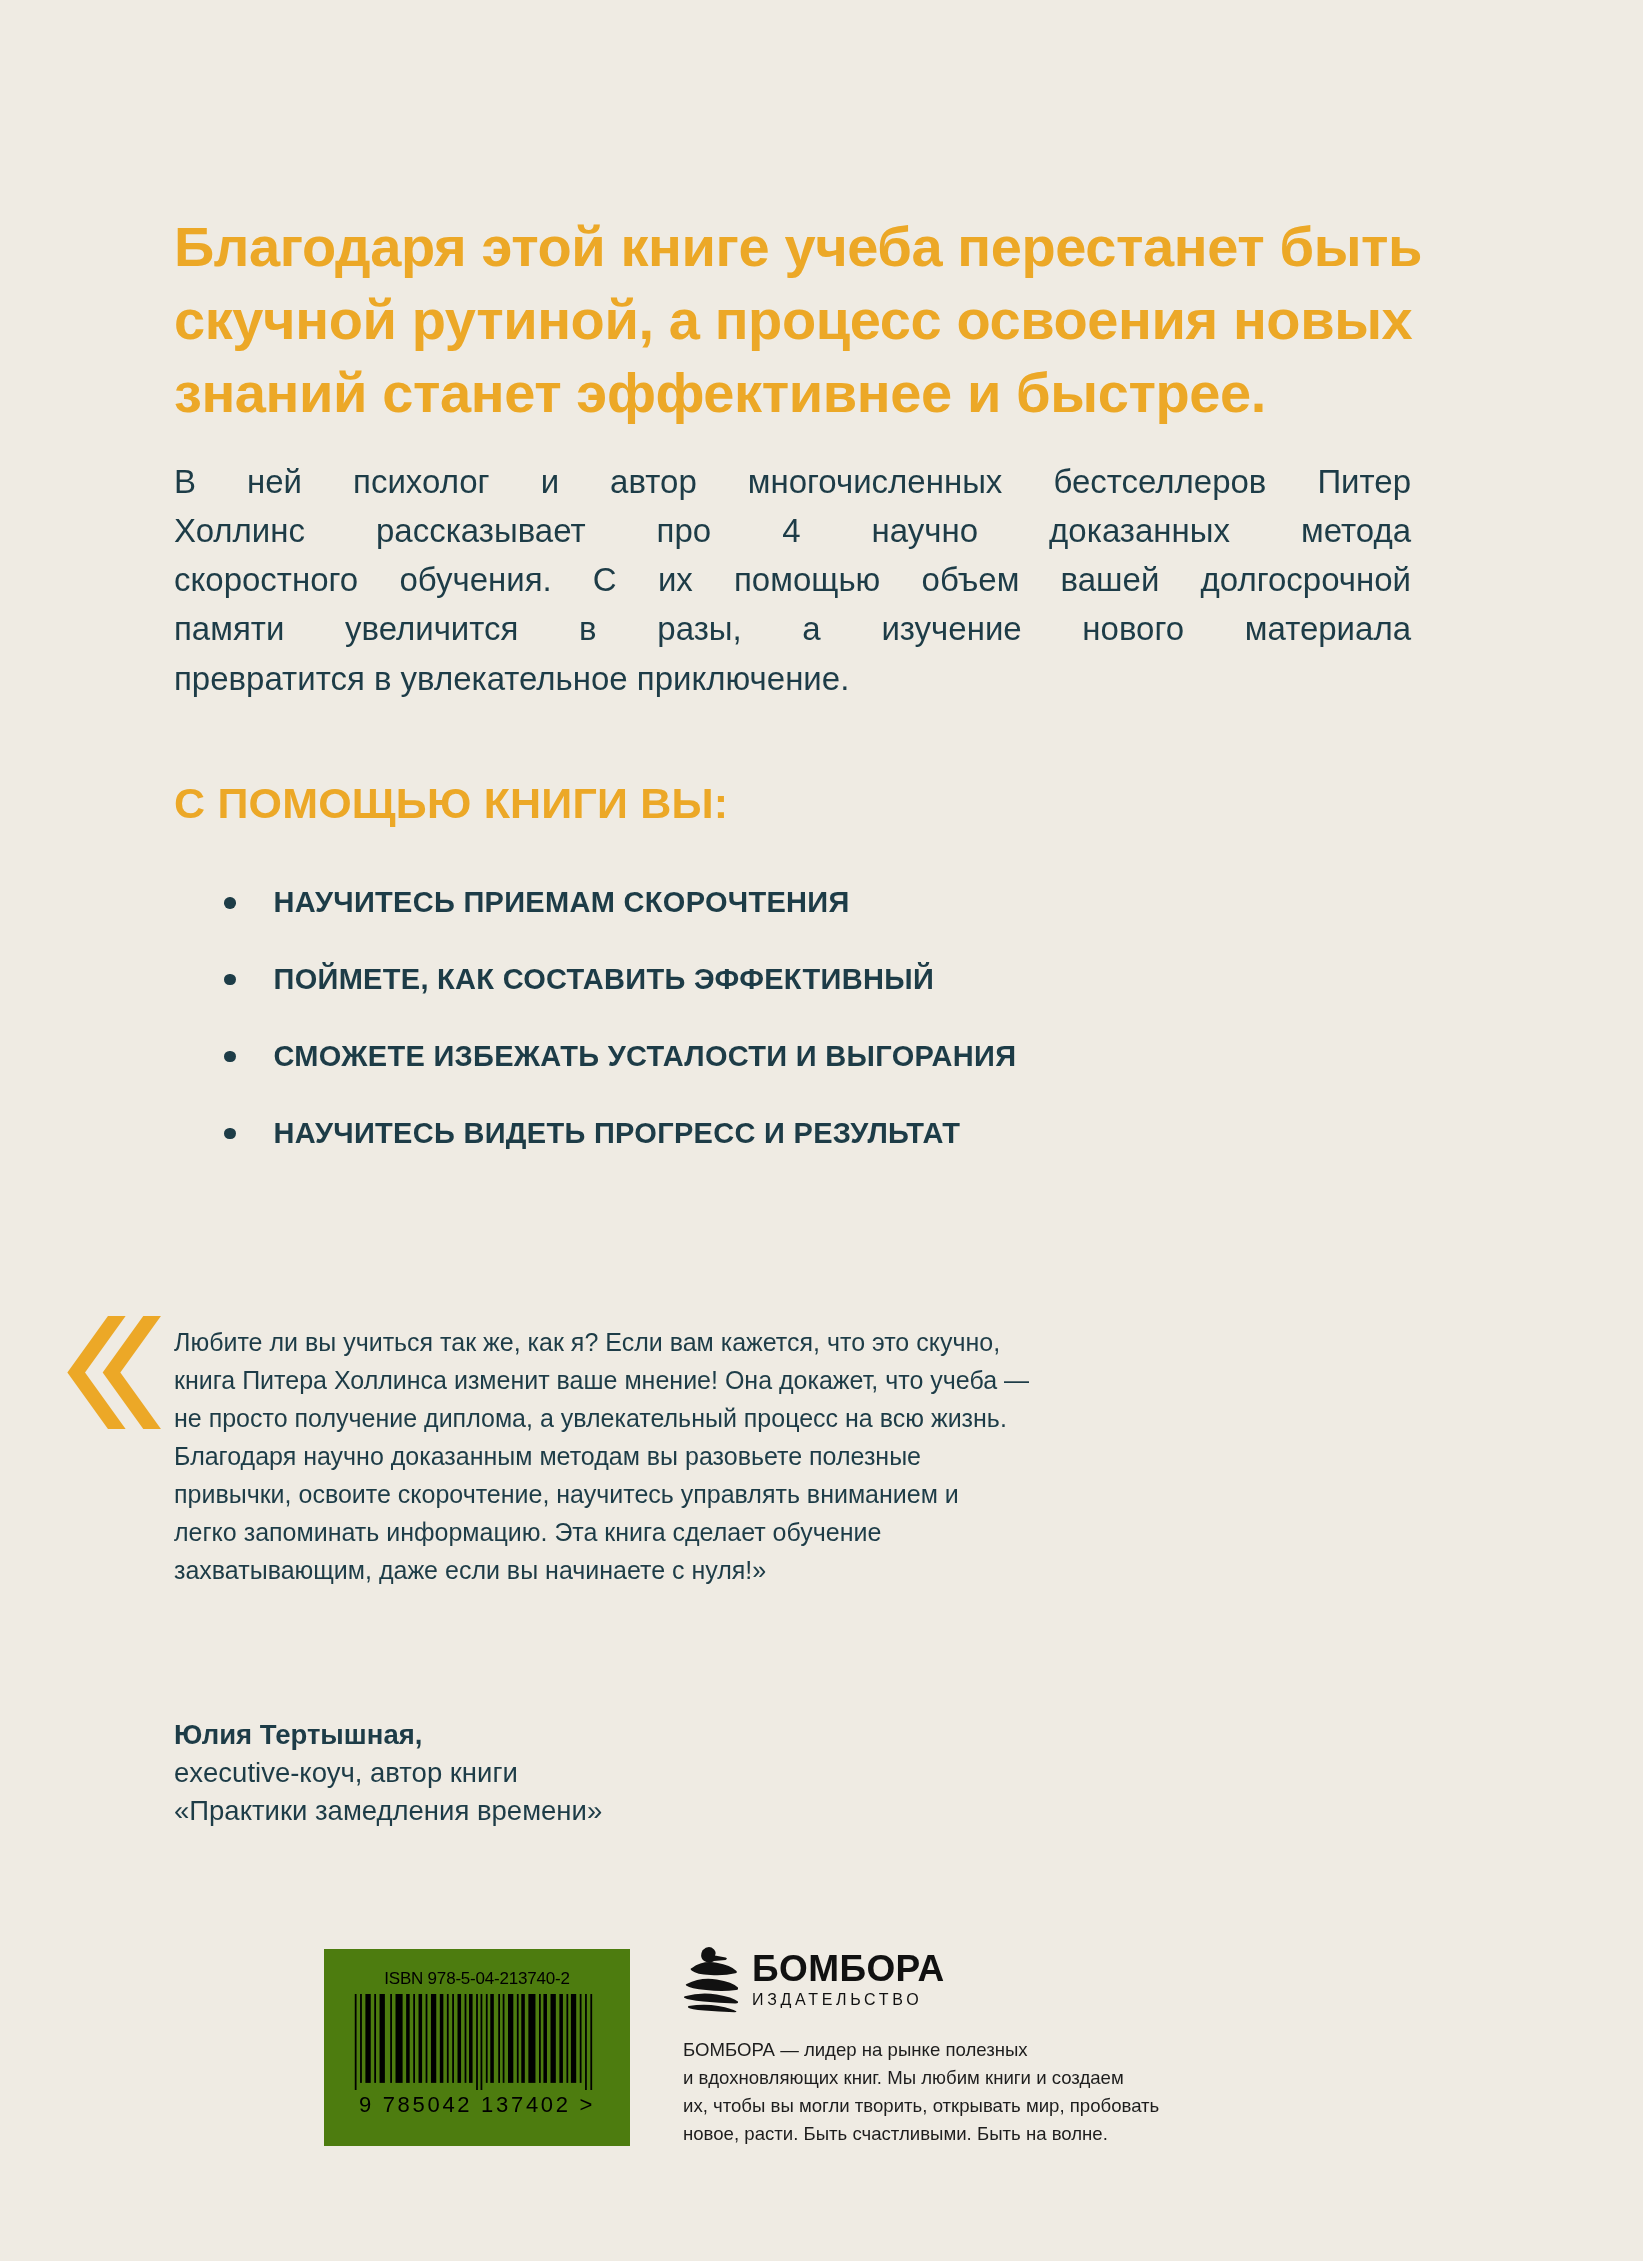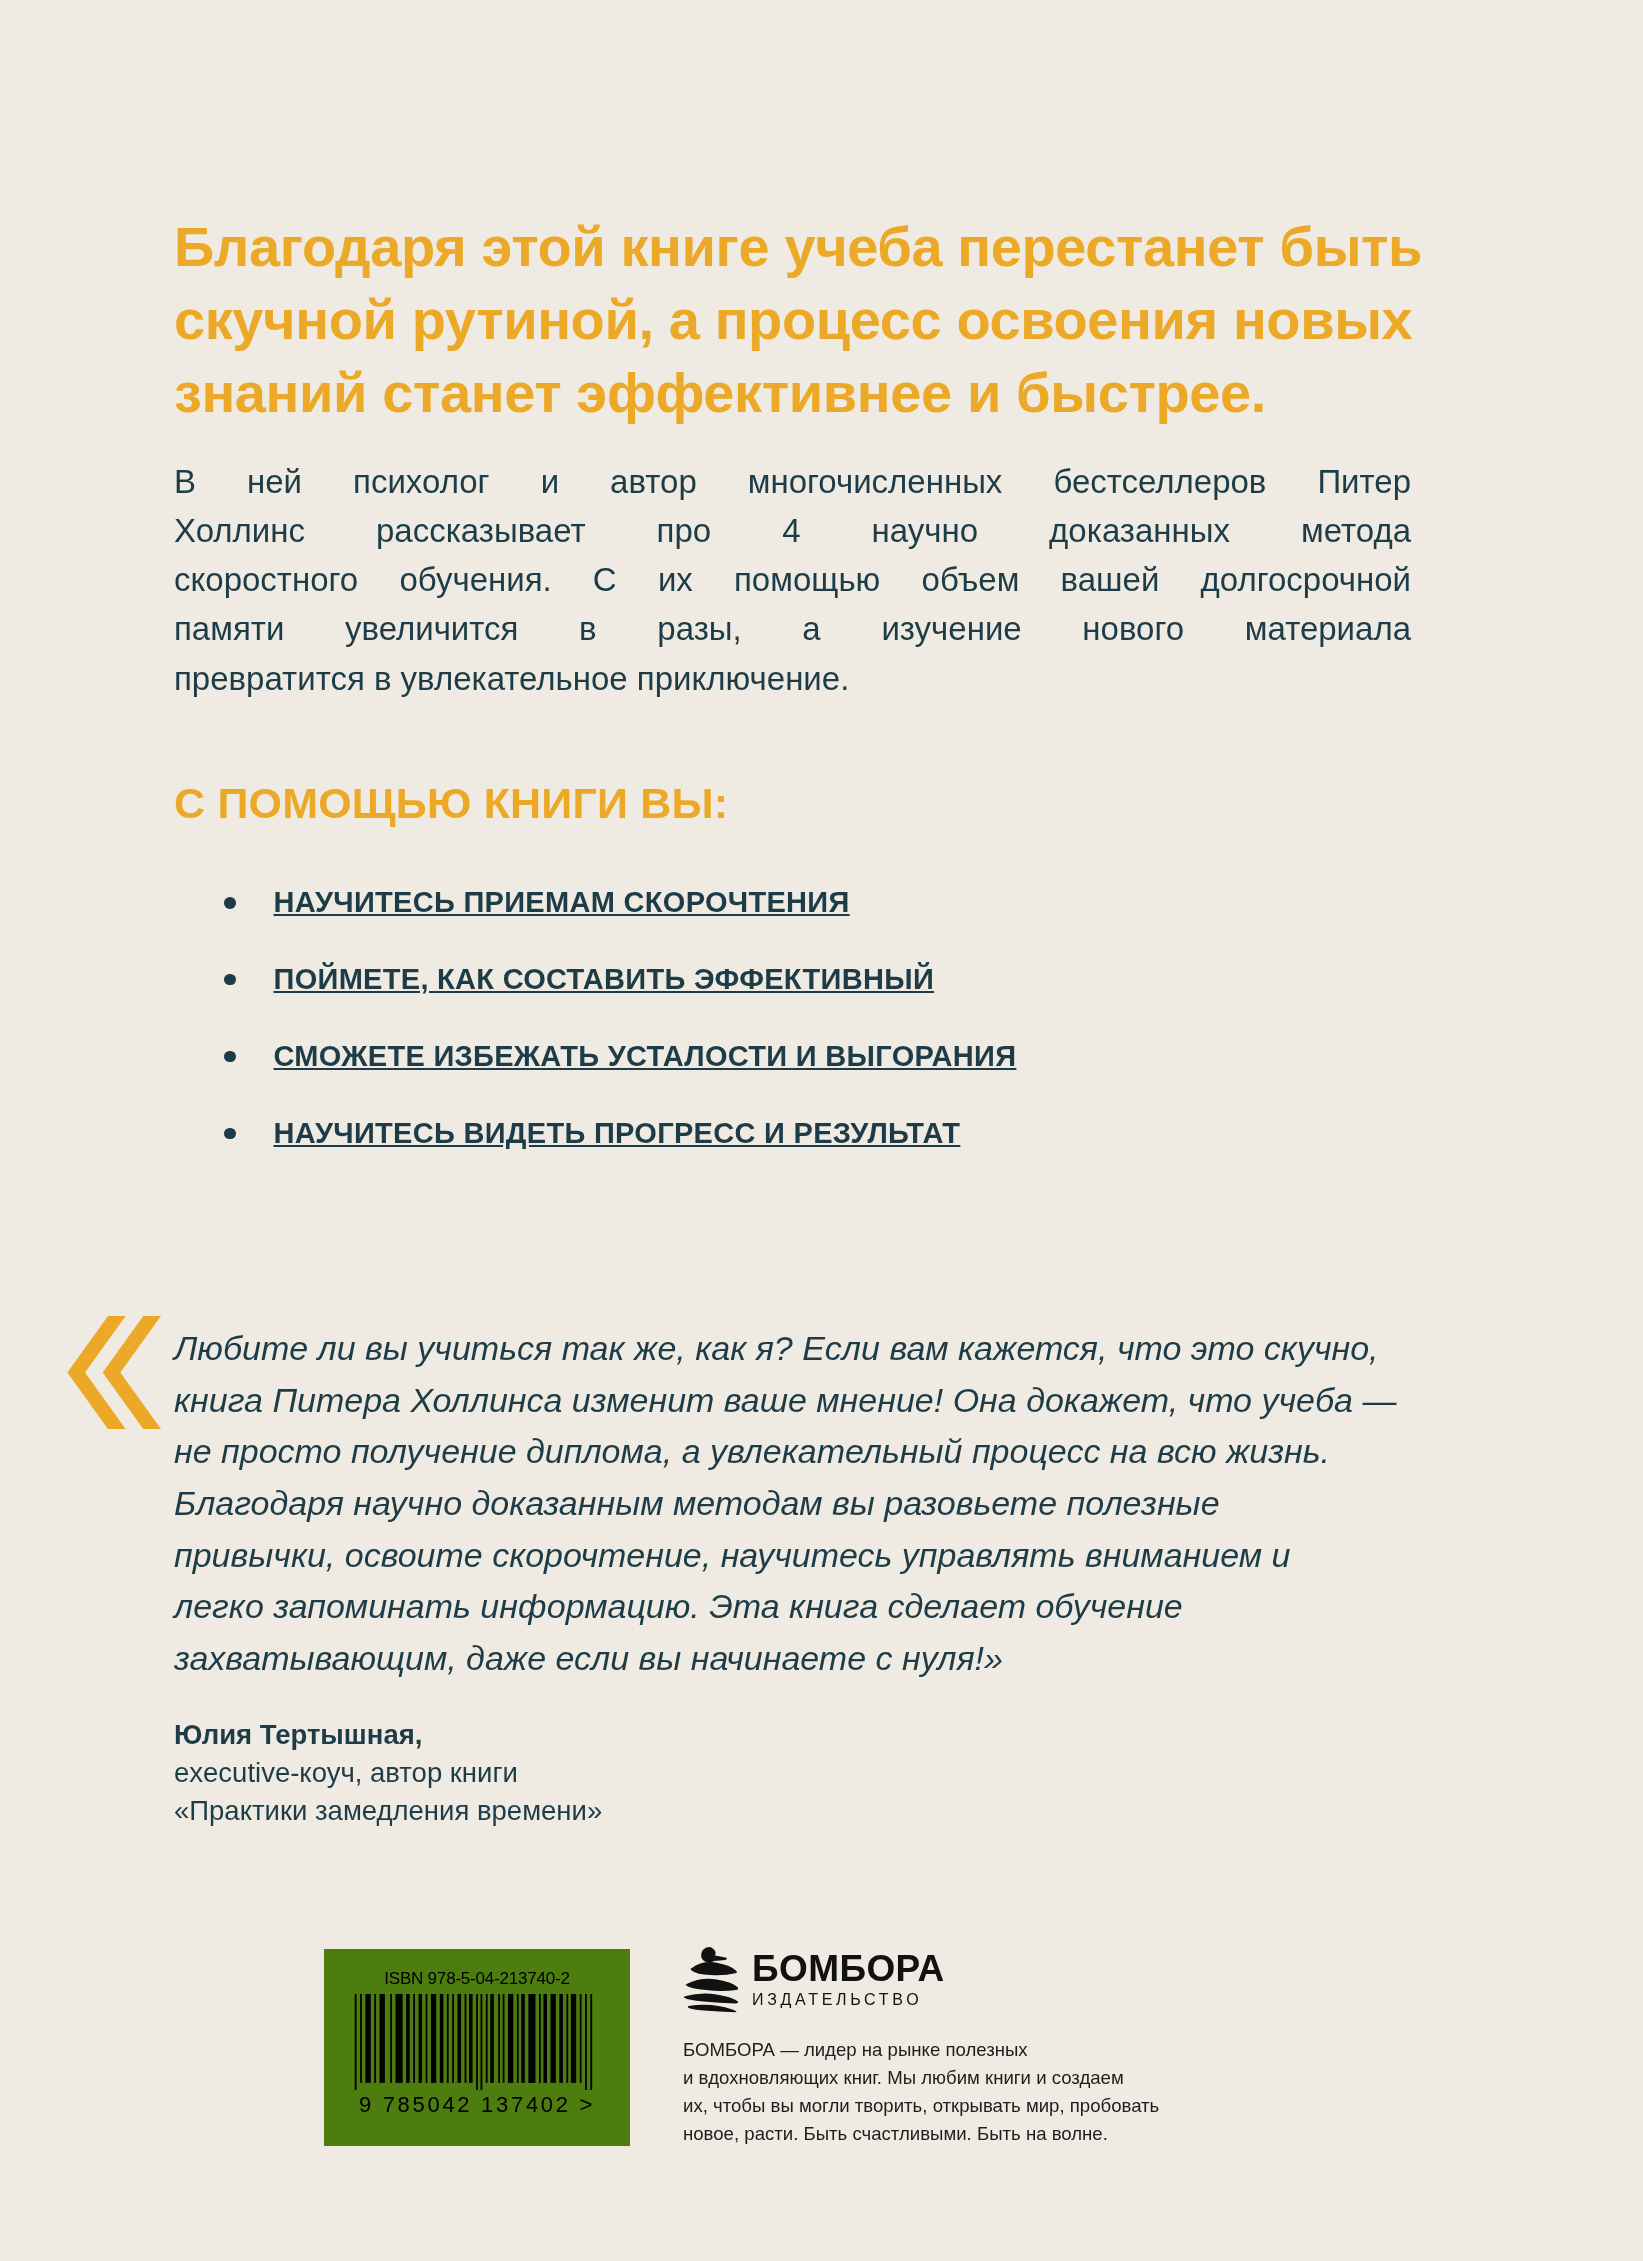--- a/index.html
+++ b/index.html
@@ -99,7 +99,7 @@
     line-height: 1.34;
     letter-spacing: 0.3px;
   }
-  .bullet .txt .ln { display: block; white-space: pre; text-decoration: underline; }
+  .bullet .txt .ln { display: block; white-space: pre; }
 
   
   #quote-block {

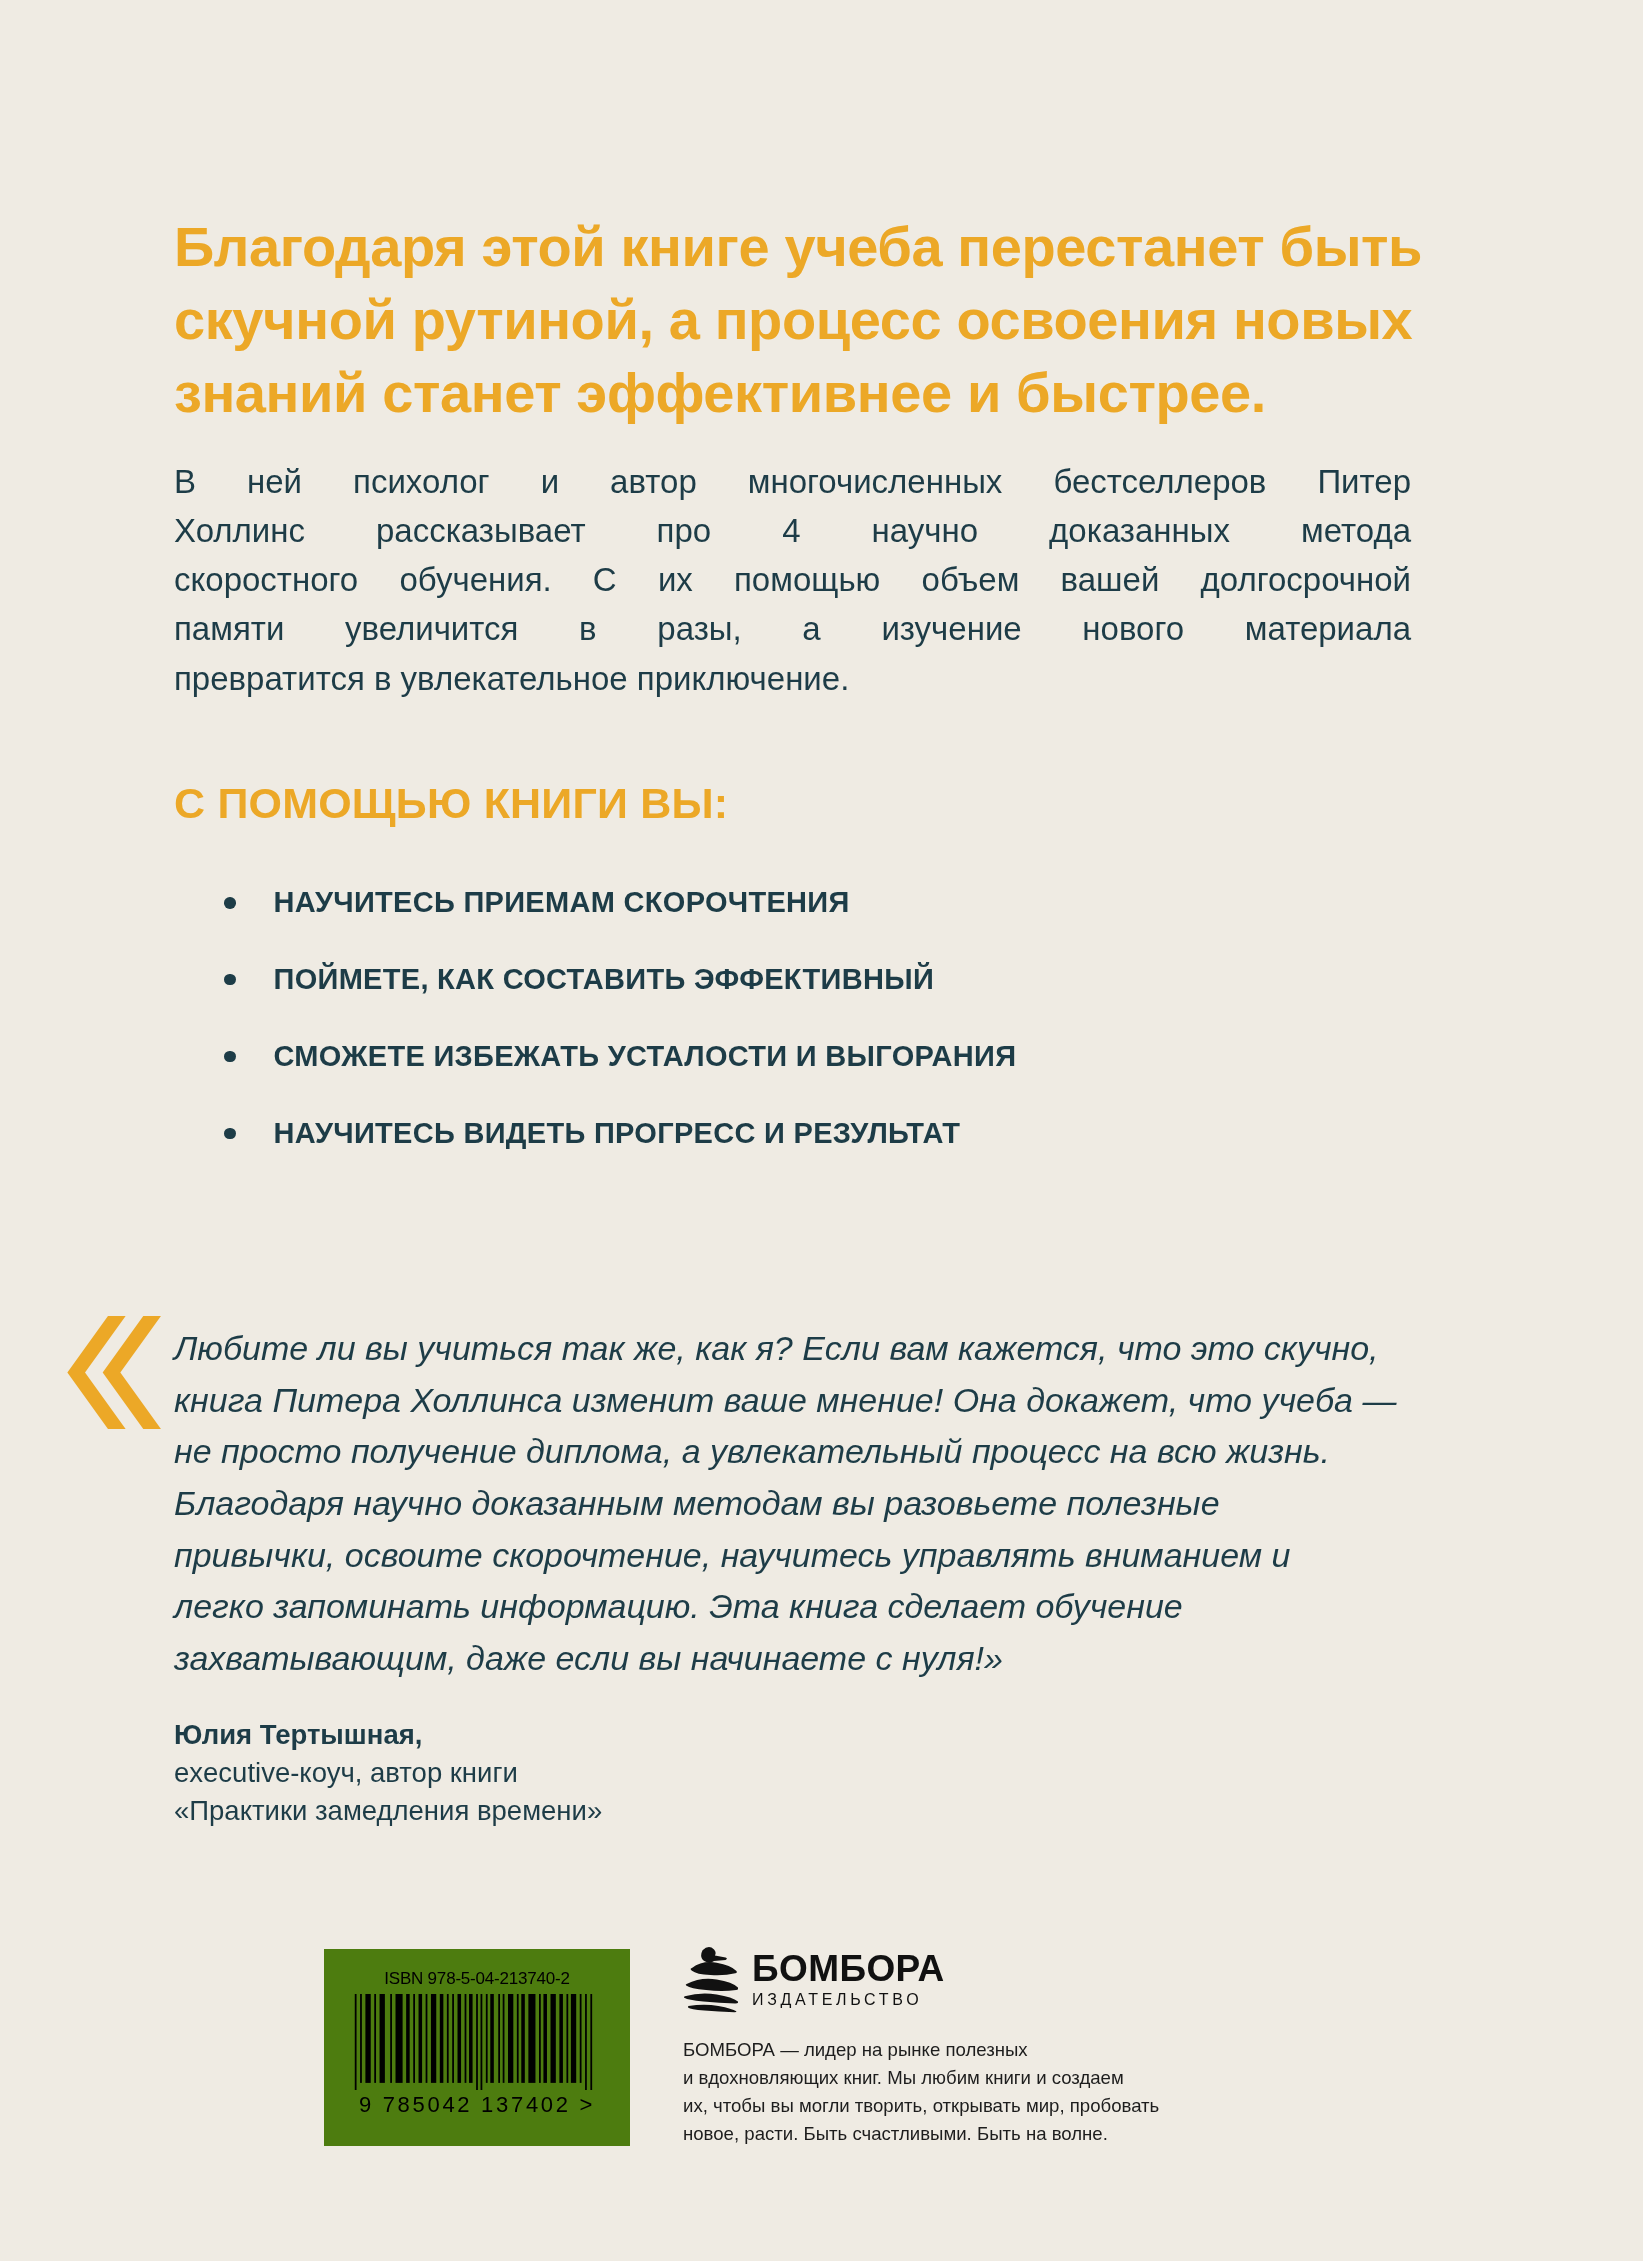--- a/index.html
+++ b/index.html
@@ -117,9 +117,8 @@
   }
   #quote-text {
     color: #1d3c47;
-    font-size: 34px;
+    font-size: 25px;
     line-height: 1.52;
-    font-style: italic;
     margin-left: 0;
   }
   #quote-text .ln { display: block; white-space: pre; }

